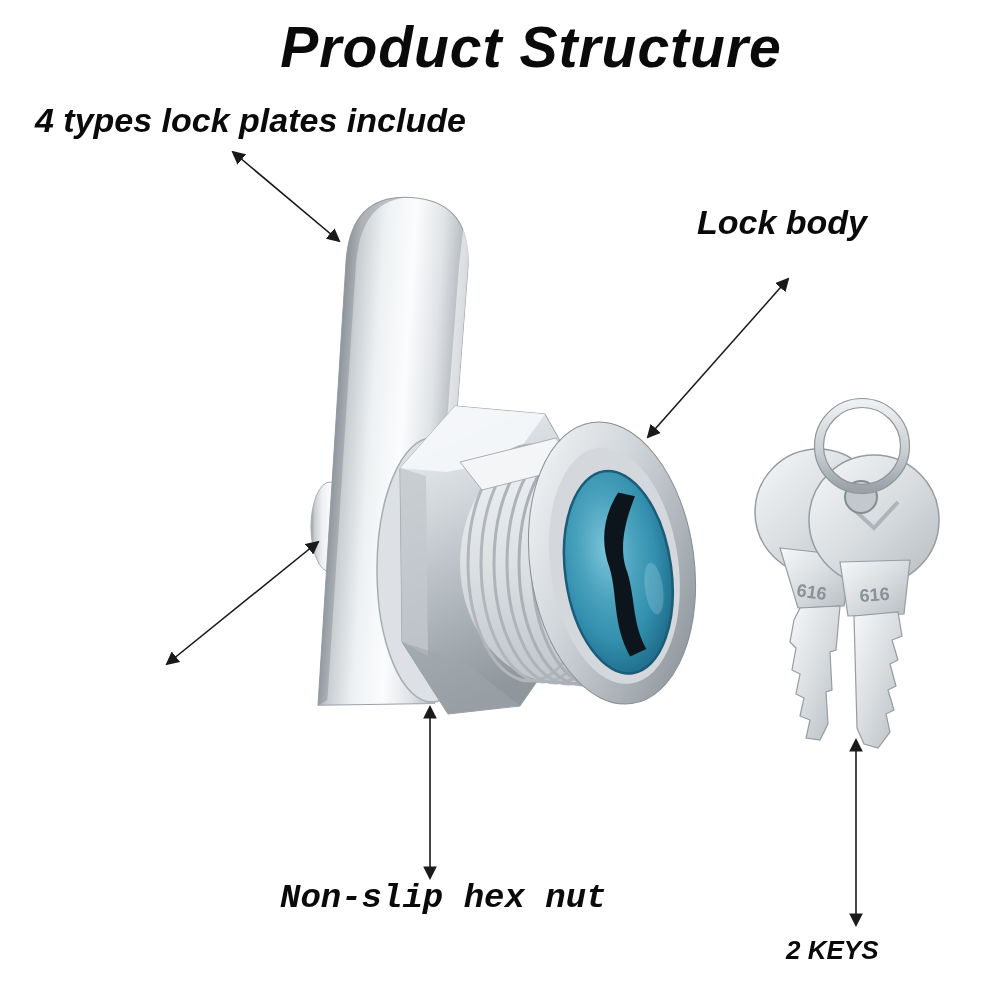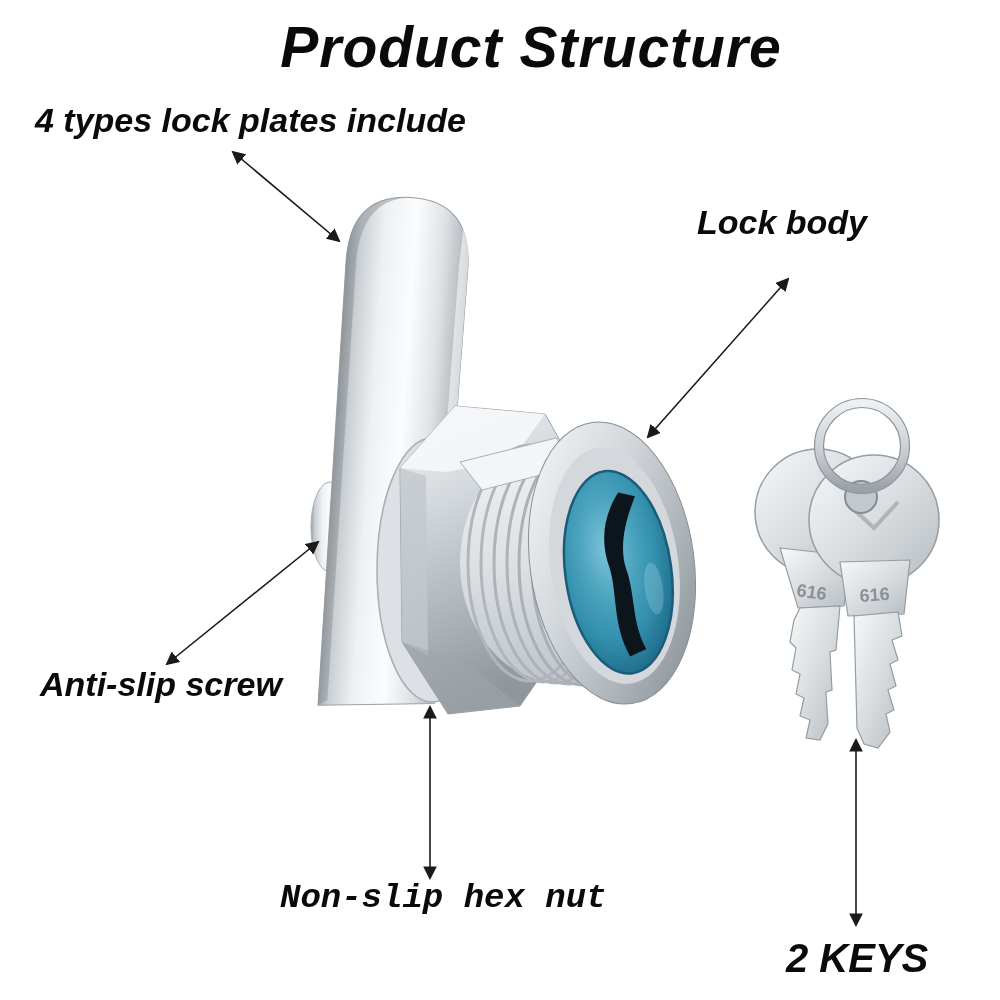--- a/index.html
+++ b/index.html
@@ -167,7 +167,6 @@
   <div class="lbl" id="title">Product Structure</div>
   <div class="lbl" id="lbl-plates">4 types lock plates include</div>
   <div class="lbl" id="lbl-lockbody">Lock body</div>
-  <div class="lbl" id="lbl-antislip">Anti-slip screw</div>
   <div class="lbl" id="lbl-hexnut">Non-slip hex nut</div>
   <div class="lbl" id="lbl-keys">2 KEYS</div>
 

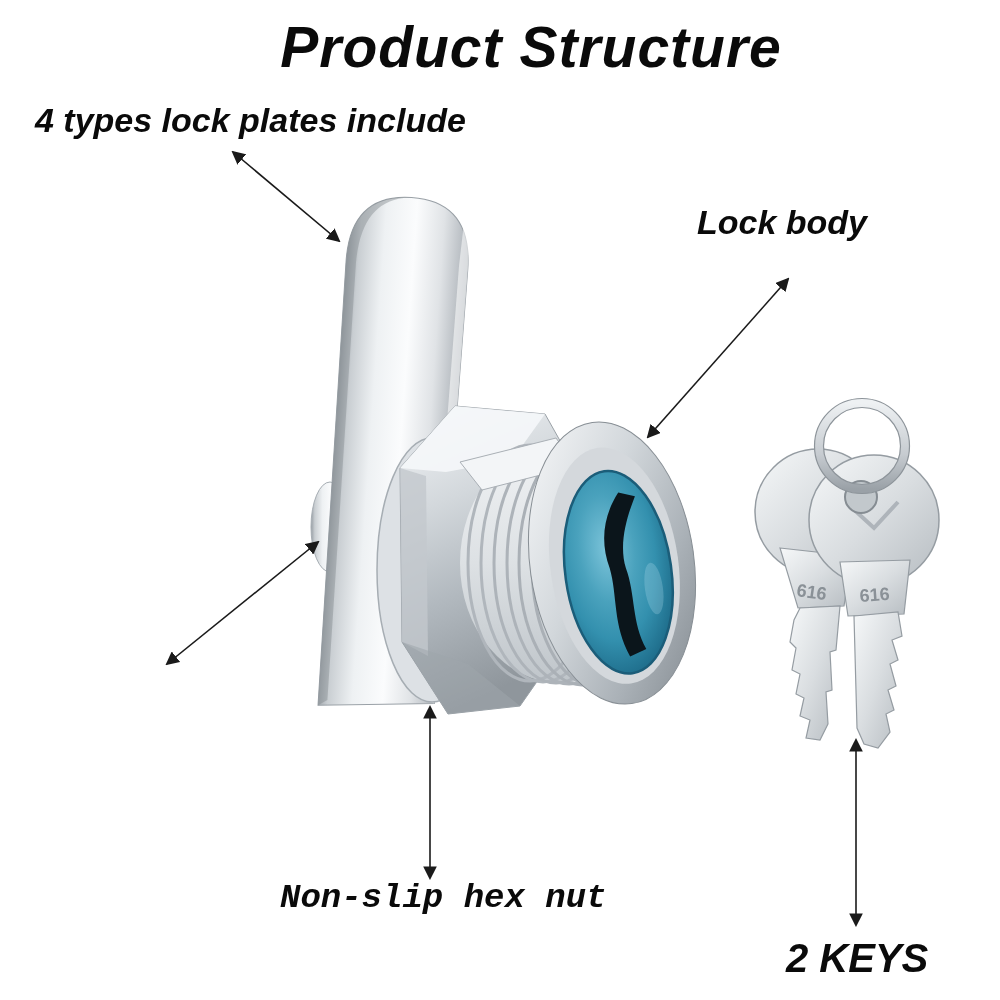--- a/index.html
+++ b/index.html
@@ -29,7 +29,7 @@
   #lbl-lockbody{left:697px;top:204px;font-size:34px;}
   #lbl-antislip{left:40px;top:666px;font-size:34px;}
   #lbl-hexnut{left:280px;top:880px;font-size:34px;font-family:Liberation Mono, monospace;}
-  #lbl-keys{left:786px;top:936px;font-size:40px;}
+  #lbl-keys{left:786px;top:936px;font-size:26px;}
   svg{position:absolute;left:0;top:0;}
 </style>
 </head>

